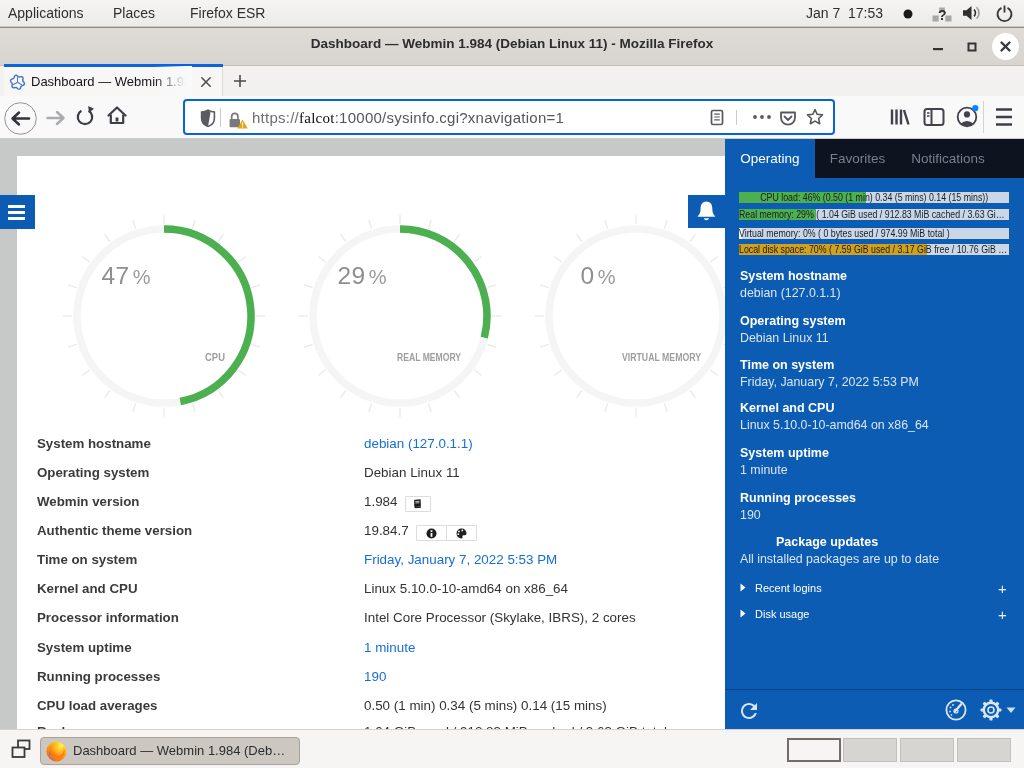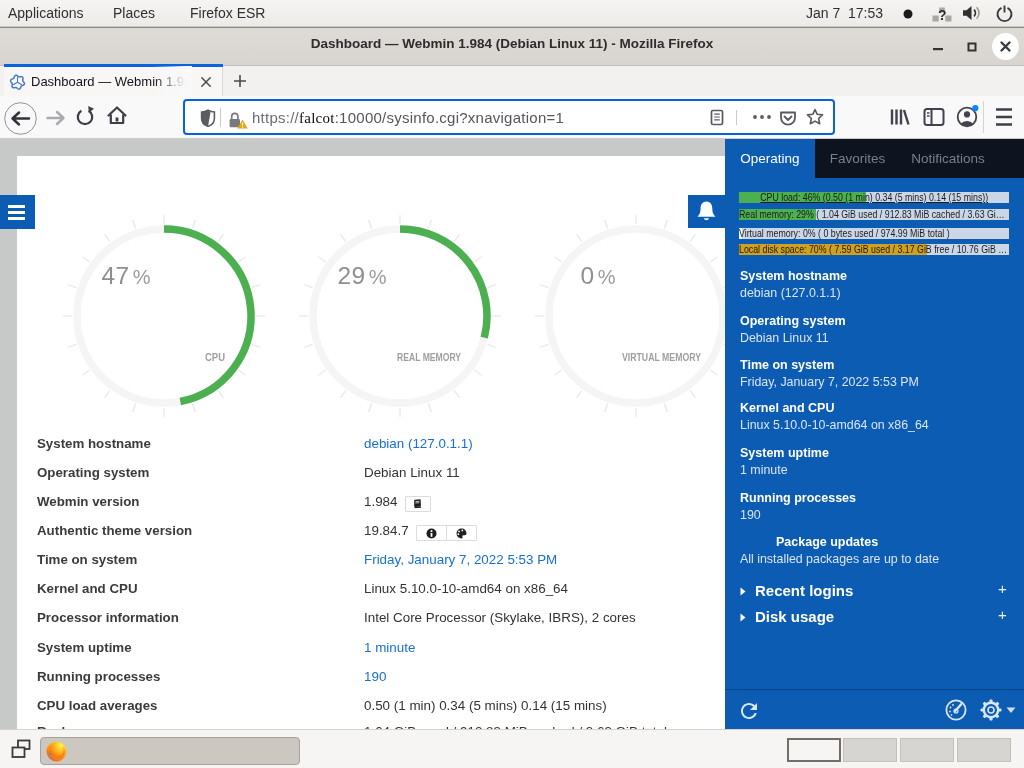--- a/index.html
+++ b/index.html
@@ -312,7 +312,7 @@
         <div class="ptab" style="left:175px;width:96px;">Notifications</div>
       </div>
       <div id="pbars">
-        <div class="pbar" style="top:53px;text-align:center;text-decoration:underline;">
+        <div class="pbar" style="top:53px;text-align:center;">
             <div class="pfill" style="width:127px;background:#4caf50;"></div>
             <div class="ptxt">CPU load: 46% (0.50 (1 min) 0.34 (5 mins) 0.14 (15 mins))</div>
           </div>

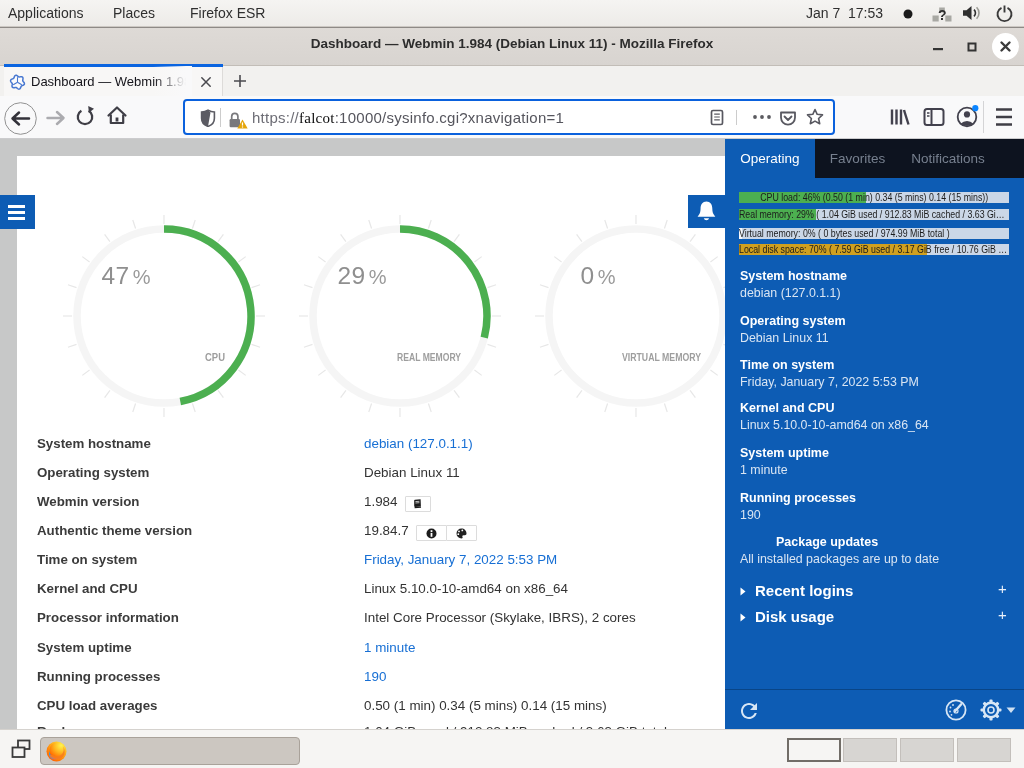--- a/index.html
+++ b/index.html
@@ -44,7 +44,7 @@
 .ptxt{position:relative;display:block;width:338px;font-size:11px;line-height:11.5px;transform:scaleX(0.8);transform-origin:0 0;white-space:nowrap;}
 .phead{position:absolute;left:15px;font-size:12.5px;font-weight:bold;color:#fff;white-space:nowrap;}
 .pval{position:absolute;left:15px;font-size:12.4px;color:#d9e5f3;white-space:nowrap;}
-.collap{position:absolute;left:15px;font-size:15px;font-weight:bold;color:#fff;}
+.collap{position:absolute;left:15px;font-size:11px;font-weight:normal;color:#fff;}
 .plus{position:absolute;left:273px;font-size:15px;font-weight:normal;color:#e8f0fa;}
 #pfooter{position:absolute;left:0;top:550px;width:299px;height:40px;border-top:1px solid rgba(0,0,0,0.25);}
 

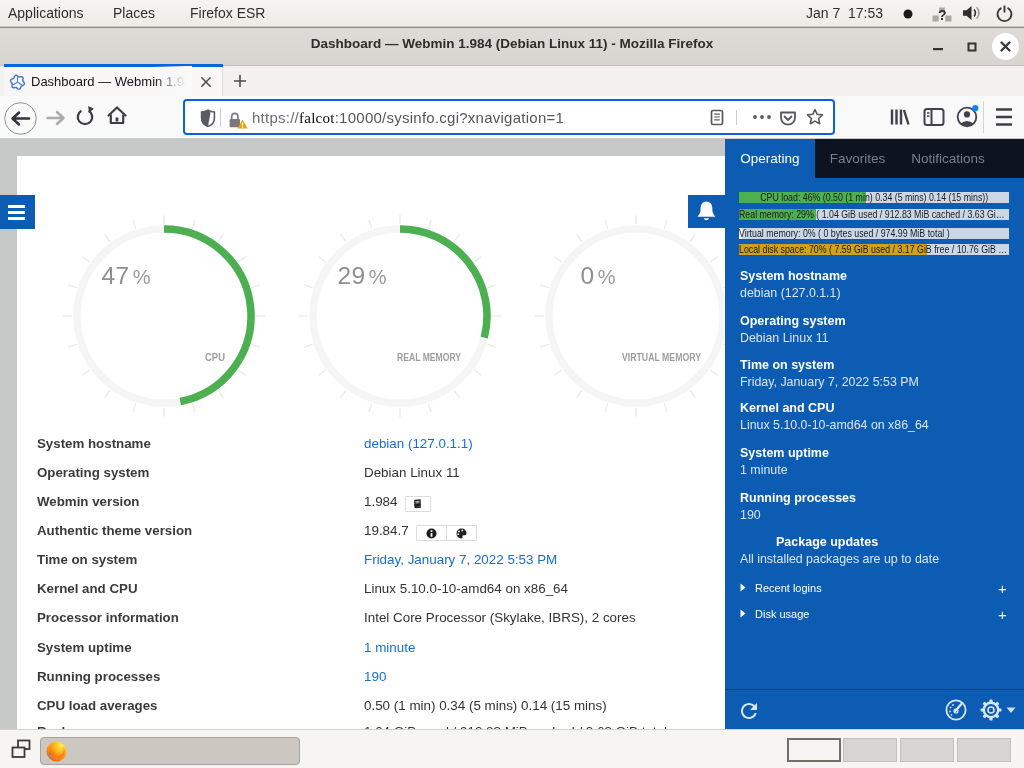--- a/index.html
+++ b/index.html
@@ -413,6 +413,7 @@
           <circle cx="11.6" cy="9.4" r="8.2" fill="url(#ffg)"></circle>
           <path d="M3.2 14.5 C4.8 16.9 7.4 18.6 10.5 18.6 C15 18.6 18.6 15 18.6 10.5 C18.6 8.6 18 6.9 17 5.5 C18.4 8.1 17.9 11.5 15.6 13.6 C13.2 15.8 9.6 16 7 14.2 C5.7 13.3 4.3 13.6 3.2 14.5 Z" fill="#f77c20" opacity="0.85"></path>
         </svg>
+      <span>Dashboard — Webmin 1.984 (Deb…</span>
     </div>
     <div class="wscell" style="left:787px;background:#f6f5f3;border:2px solid #716d67;"></div>
     <div class="wscell" style="left:843px;background:#d7d5d2;border:1px solid #c3bfbb;"></div>

